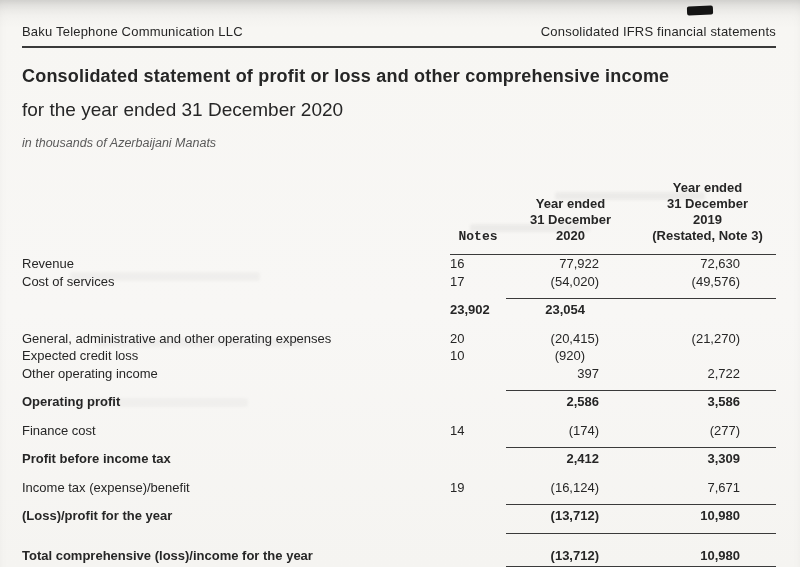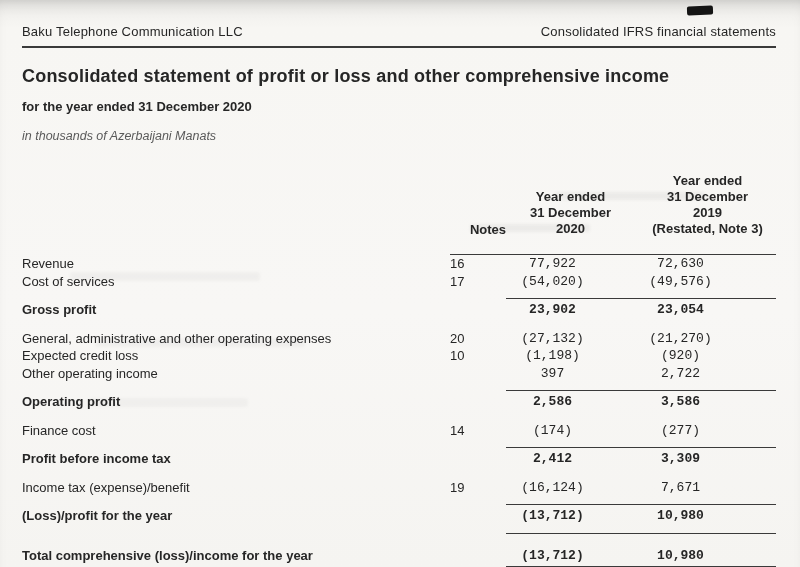--- a/index.html
+++ b/index.html
@@ -43,7 +43,7 @@
   }
 
   .title1 { font-weight: bold; font-size: 18px; margin-top: 18px; letter-spacing: .2px; }
-  .title2 { font-weight: bold; font-size: 13px; margin-top: 12px; }
+  .title2 { font-weight: normal; font-size: 19px; margin-top: 12px; }
   .subtitle { font-style: italic; font-size: 12.5px; color: #5a5a5a; margin-top: 15px; }
 
   .table { margin-top: 30px; font-size: 13px; }

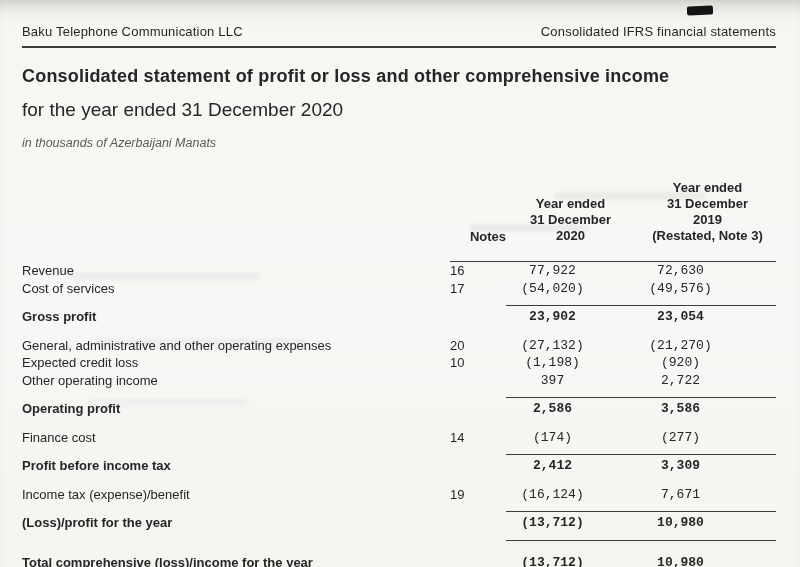--- a/index.html
+++ b/index.html
@@ -51,7 +51,7 @@
   .grid-row { display: grid; grid-template-columns: 428px 56px 115px 155px; }
 
   .thead { align-items: end; font-weight: bold; }
-  .thead > div { padding-bottom: 17px; }
+  .thead > div { padding-bottom: 10px; }
   .h-note { text-align: right; border-bottom: 1.4px solid #3a3a3a; }
   .h-num  { text-align: center; white-space: pre-line; line-height: 16px; border-bottom: 1.4px solid #3a3a3a; }
   .h-2020 { padding-left: 14px; }

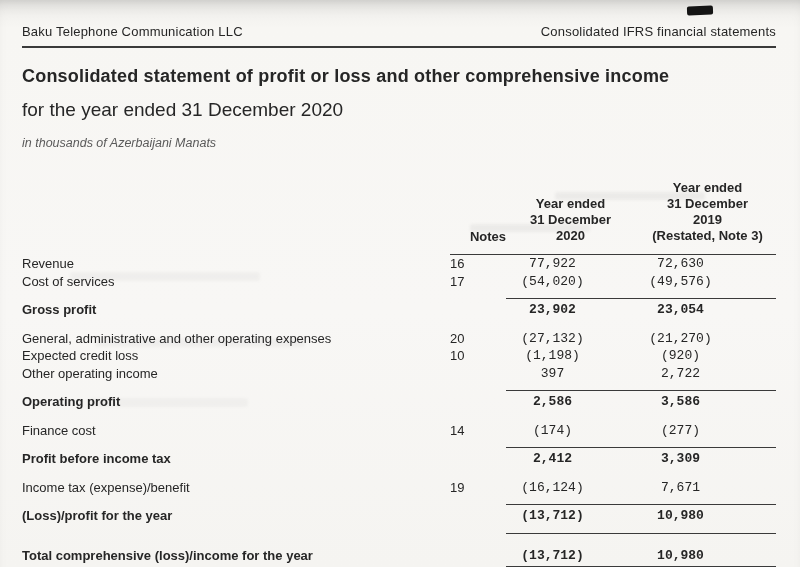--- a/index.html
+++ b/index.html
@@ -52,7 +52,7 @@
 
   .thead { align-items: end; font-weight: bold; }
   .thead > div { padding-bottom: 10px; }
-  .h-note { text-align: right; border-bottom: 1.4px solid #3a3a3a; }
+  .h-note { text-align: center; border-bottom: 1.4px solid #3a3a3a; font-family: Liberation Mono, monospace; }
   .h-num  { text-align: center; white-space: pre-line; line-height: 16px; border-bottom: 1.4px solid #3a3a3a; }
   .h-2020 { padding-left: 14px; }
   .h-2019 { padding-left: 18px; }

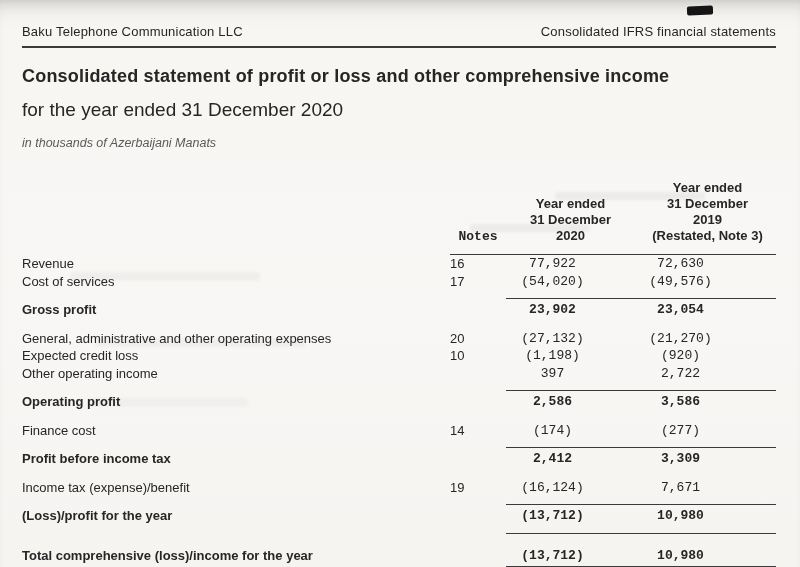--- a/index.html
+++ b/index.html
@@ -60,7 +60,7 @@
   .row > div { padding: 1px 0; line-height: 15.5px; }
   .c-label { padding-right: 8px; }
   .c-note  { text-align: left; }
-  .c-num   { text-align: center; white-space: nowrap; font-family: Liberation Mono, monospace; }
+  .c-num   { text-align: right; white-space: nowrap; }
   .c-2020  { padding-right: 22px !important; }
   .c-2019  { padding-right: 36px !important; }
 

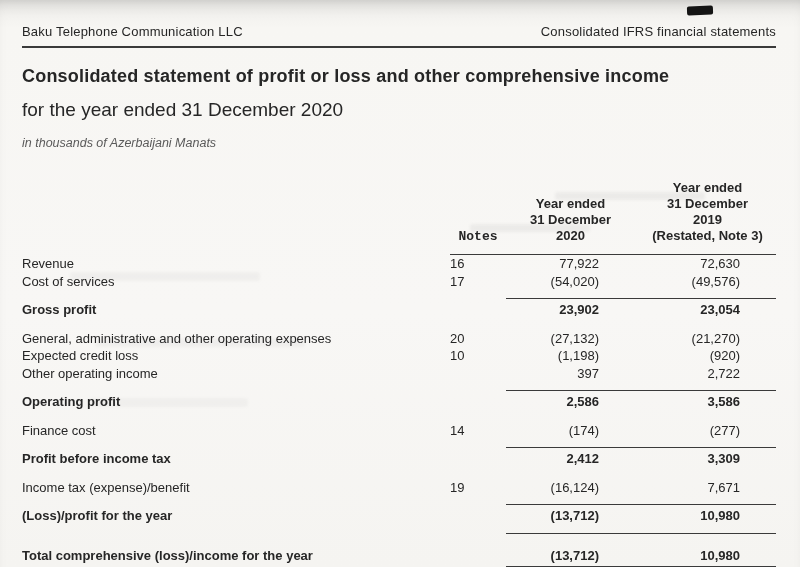--- a/index.html
+++ b/index.html
@@ -129,7 +129,6 @@
   </div>
 
   <div class="grid-row row bold">
-    <div class="c-label">Gross profit</div>
     <div class="c-note"></div>
     <div class="c-num c-2020">23,902</div>
     <div class="c-num c-2019">23,054</div>

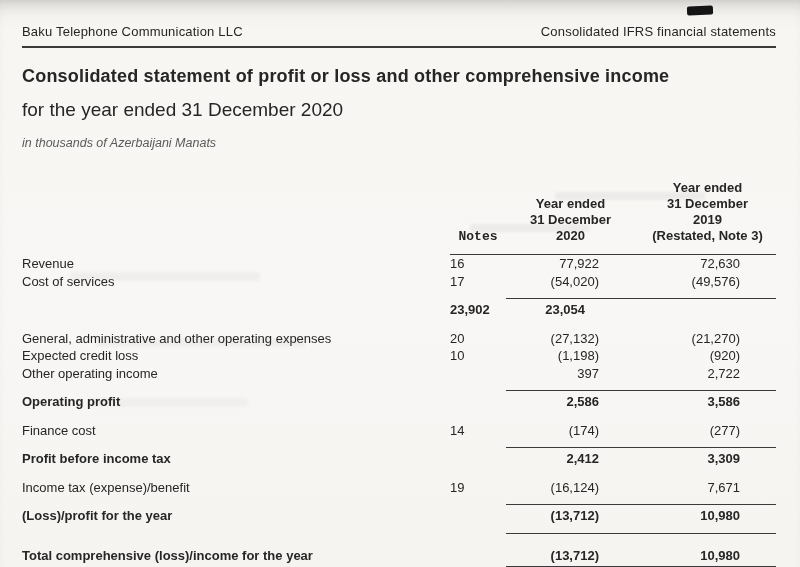--- a/index.html
+++ b/index.html
@@ -137,7 +137,7 @@
   <div class="grid-row row">
     <div class="c-label">General, administrative and other operating expenses</div>
     <div class="c-note">20</div>
-    <div class="c-num c-2020">(27,132)</div>
+    <div class="c-num c-2020">(20,415)</div>
     <div class="c-num c-2019">(21,270)</div>
   </div>
 

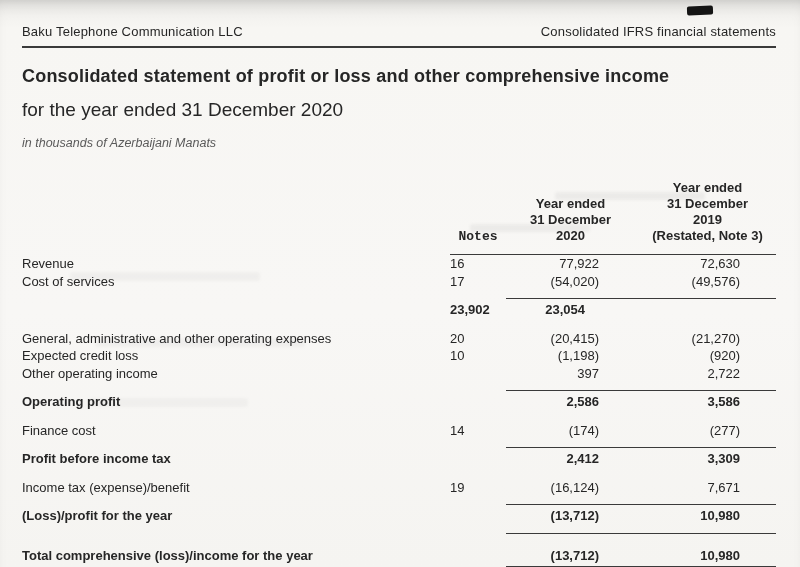--- a/index.html
+++ b/index.html
@@ -144,7 +144,6 @@
   <div class="grid-row row">
     <div class="c-label">Expected credit loss</div>
     <div class="c-note">10</div>
-    <div class="c-num c-2020">(1,198)</div>
     <div class="c-num c-2019">(920)</div>
   </div>
 

